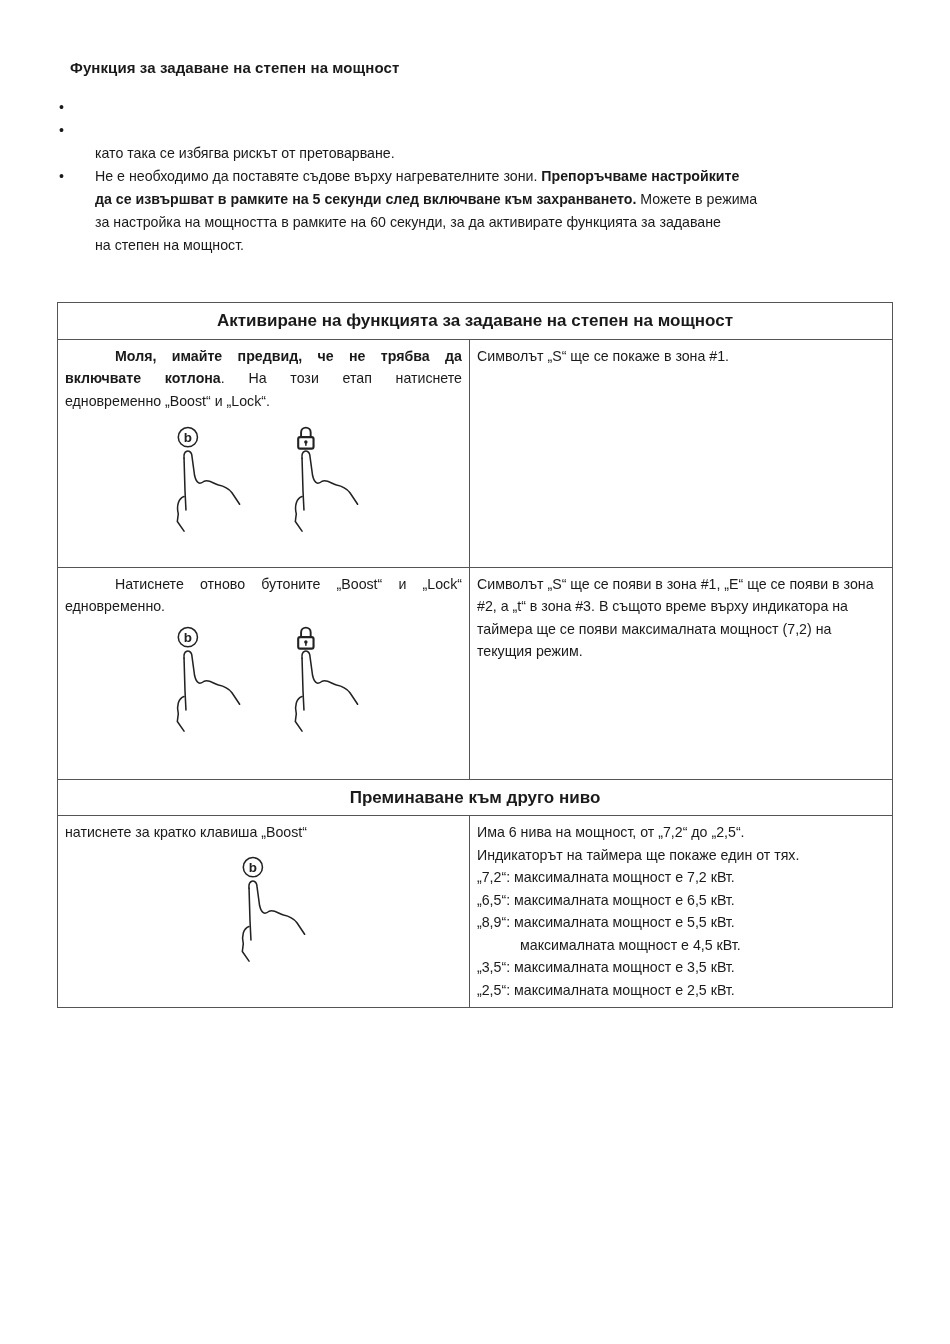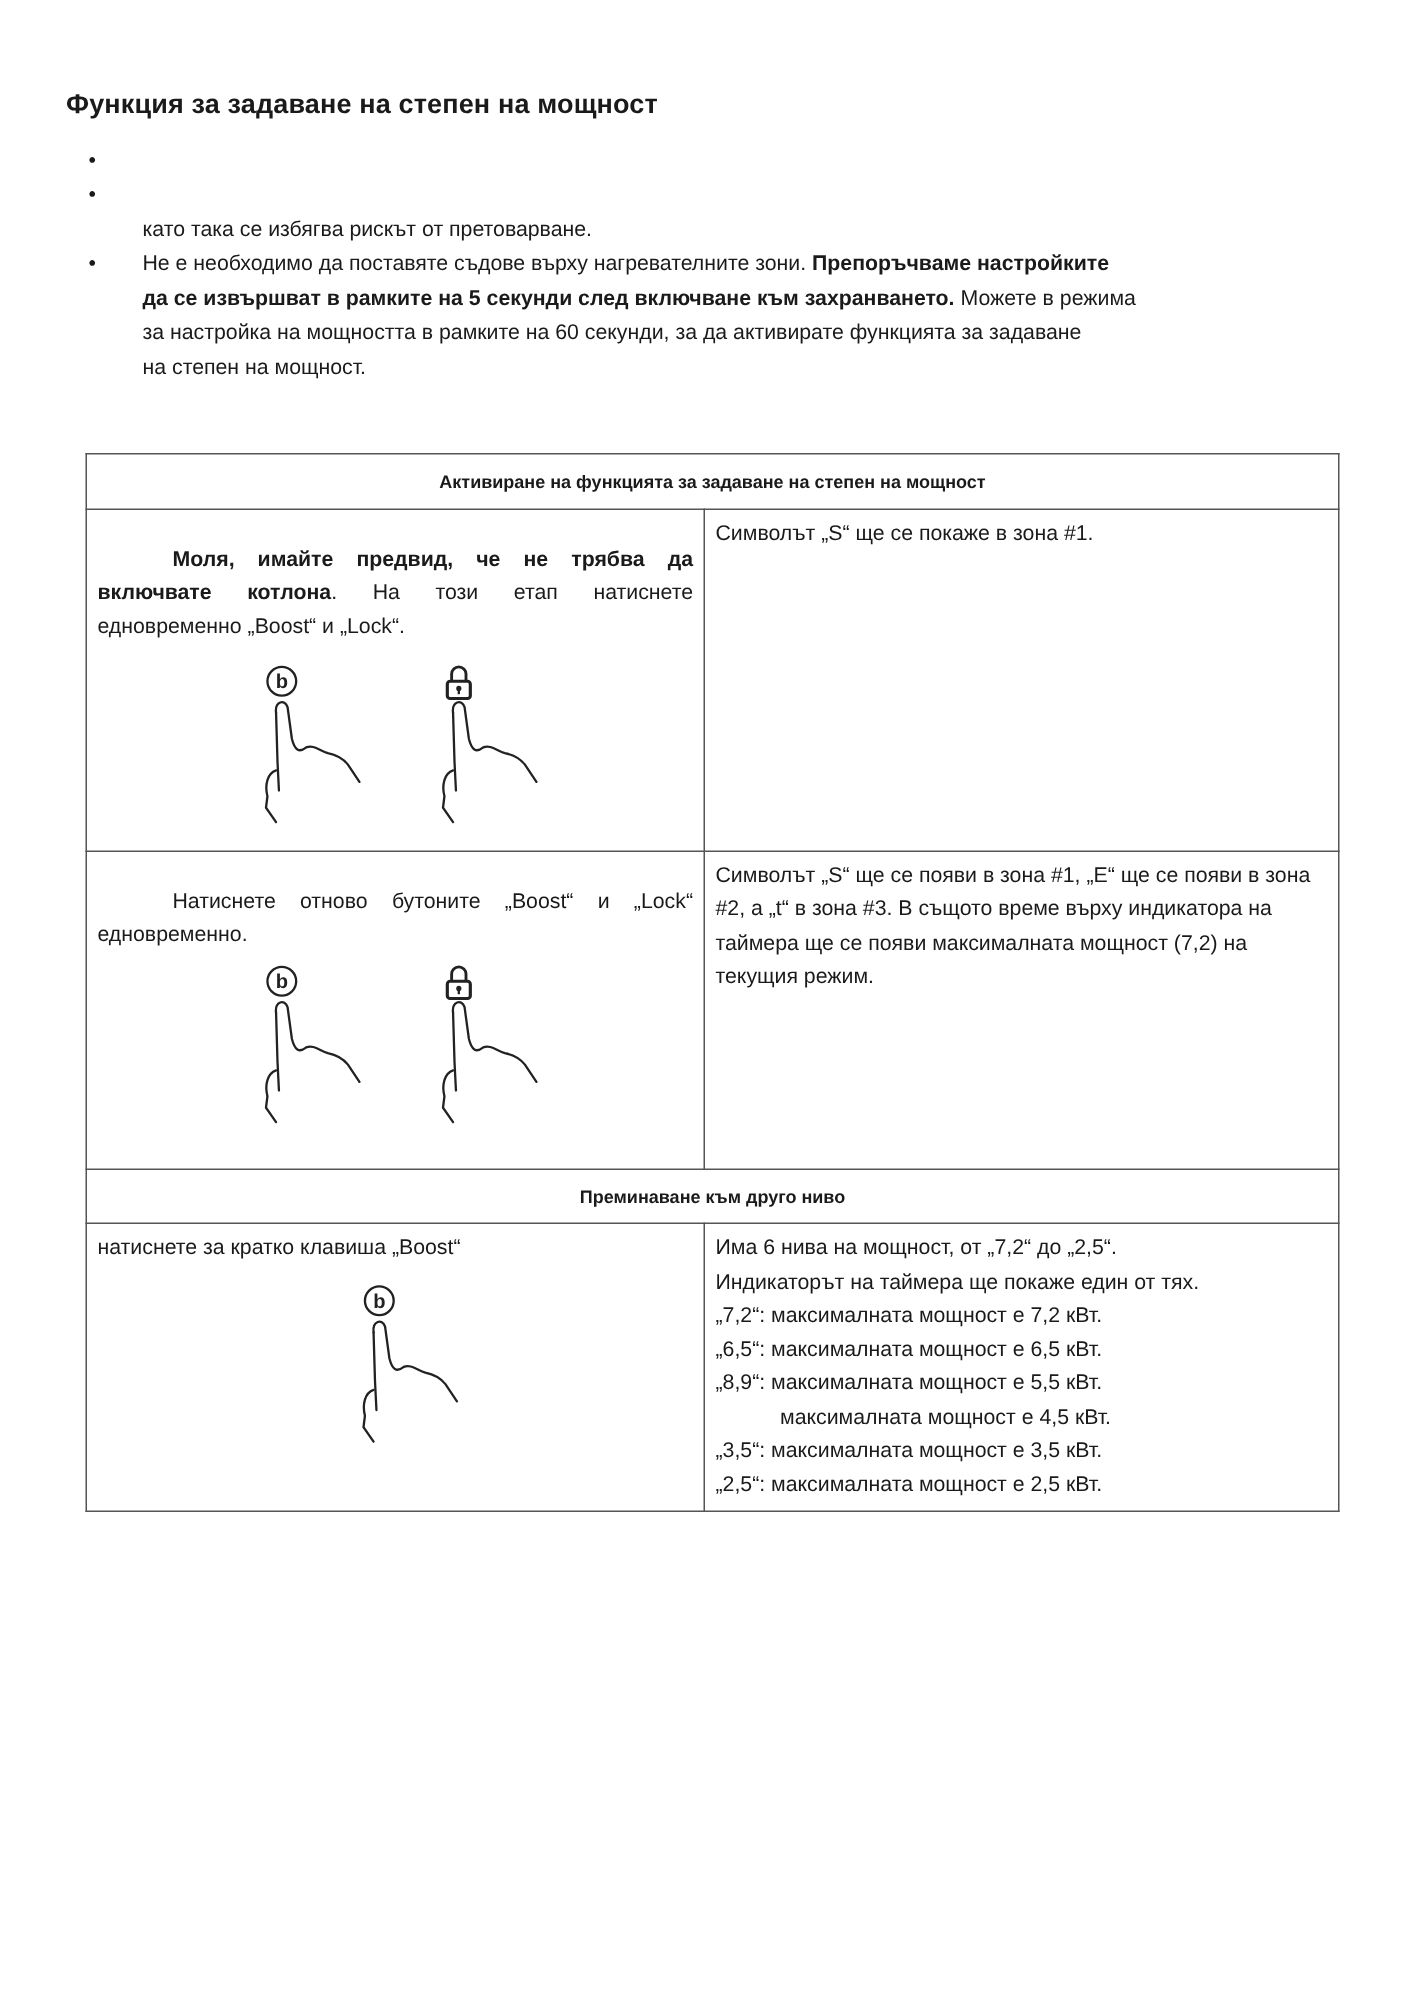--- a/index.html
+++ b/index.html
@@ -4,7 +4,7 @@
 <style>
   html, body { margin: 0; padding: 0; background: #ffffff; }
   body { width: 950px; height: 1344px; position: relative; font-family: "Liberation Sans", sans-serif; color: #1a1a1a; overflow: hidden; }
-  .title { position: absolute; left: 44px; top: 59px; font-size: 18px; font-weight: bold; margin: 0; letter-spacing: 0.1px; }
+  .title { position: absolute; left: 70px; top: 59px; font-size: 15px; font-weight: bold; margin: 0; letter-spacing: 0.1px; }
   .bullets { position: absolute; left: 57px; top: 96px; width: 830px; margin: 0; padding: 0; list-style: none; font-size: 14.2px; line-height: 23px; }
   .bullets li { position: relative; padding-left: 38px; margin: 0; }
   .bullets li .dot { position: absolute; left: 2px; top: 0; }

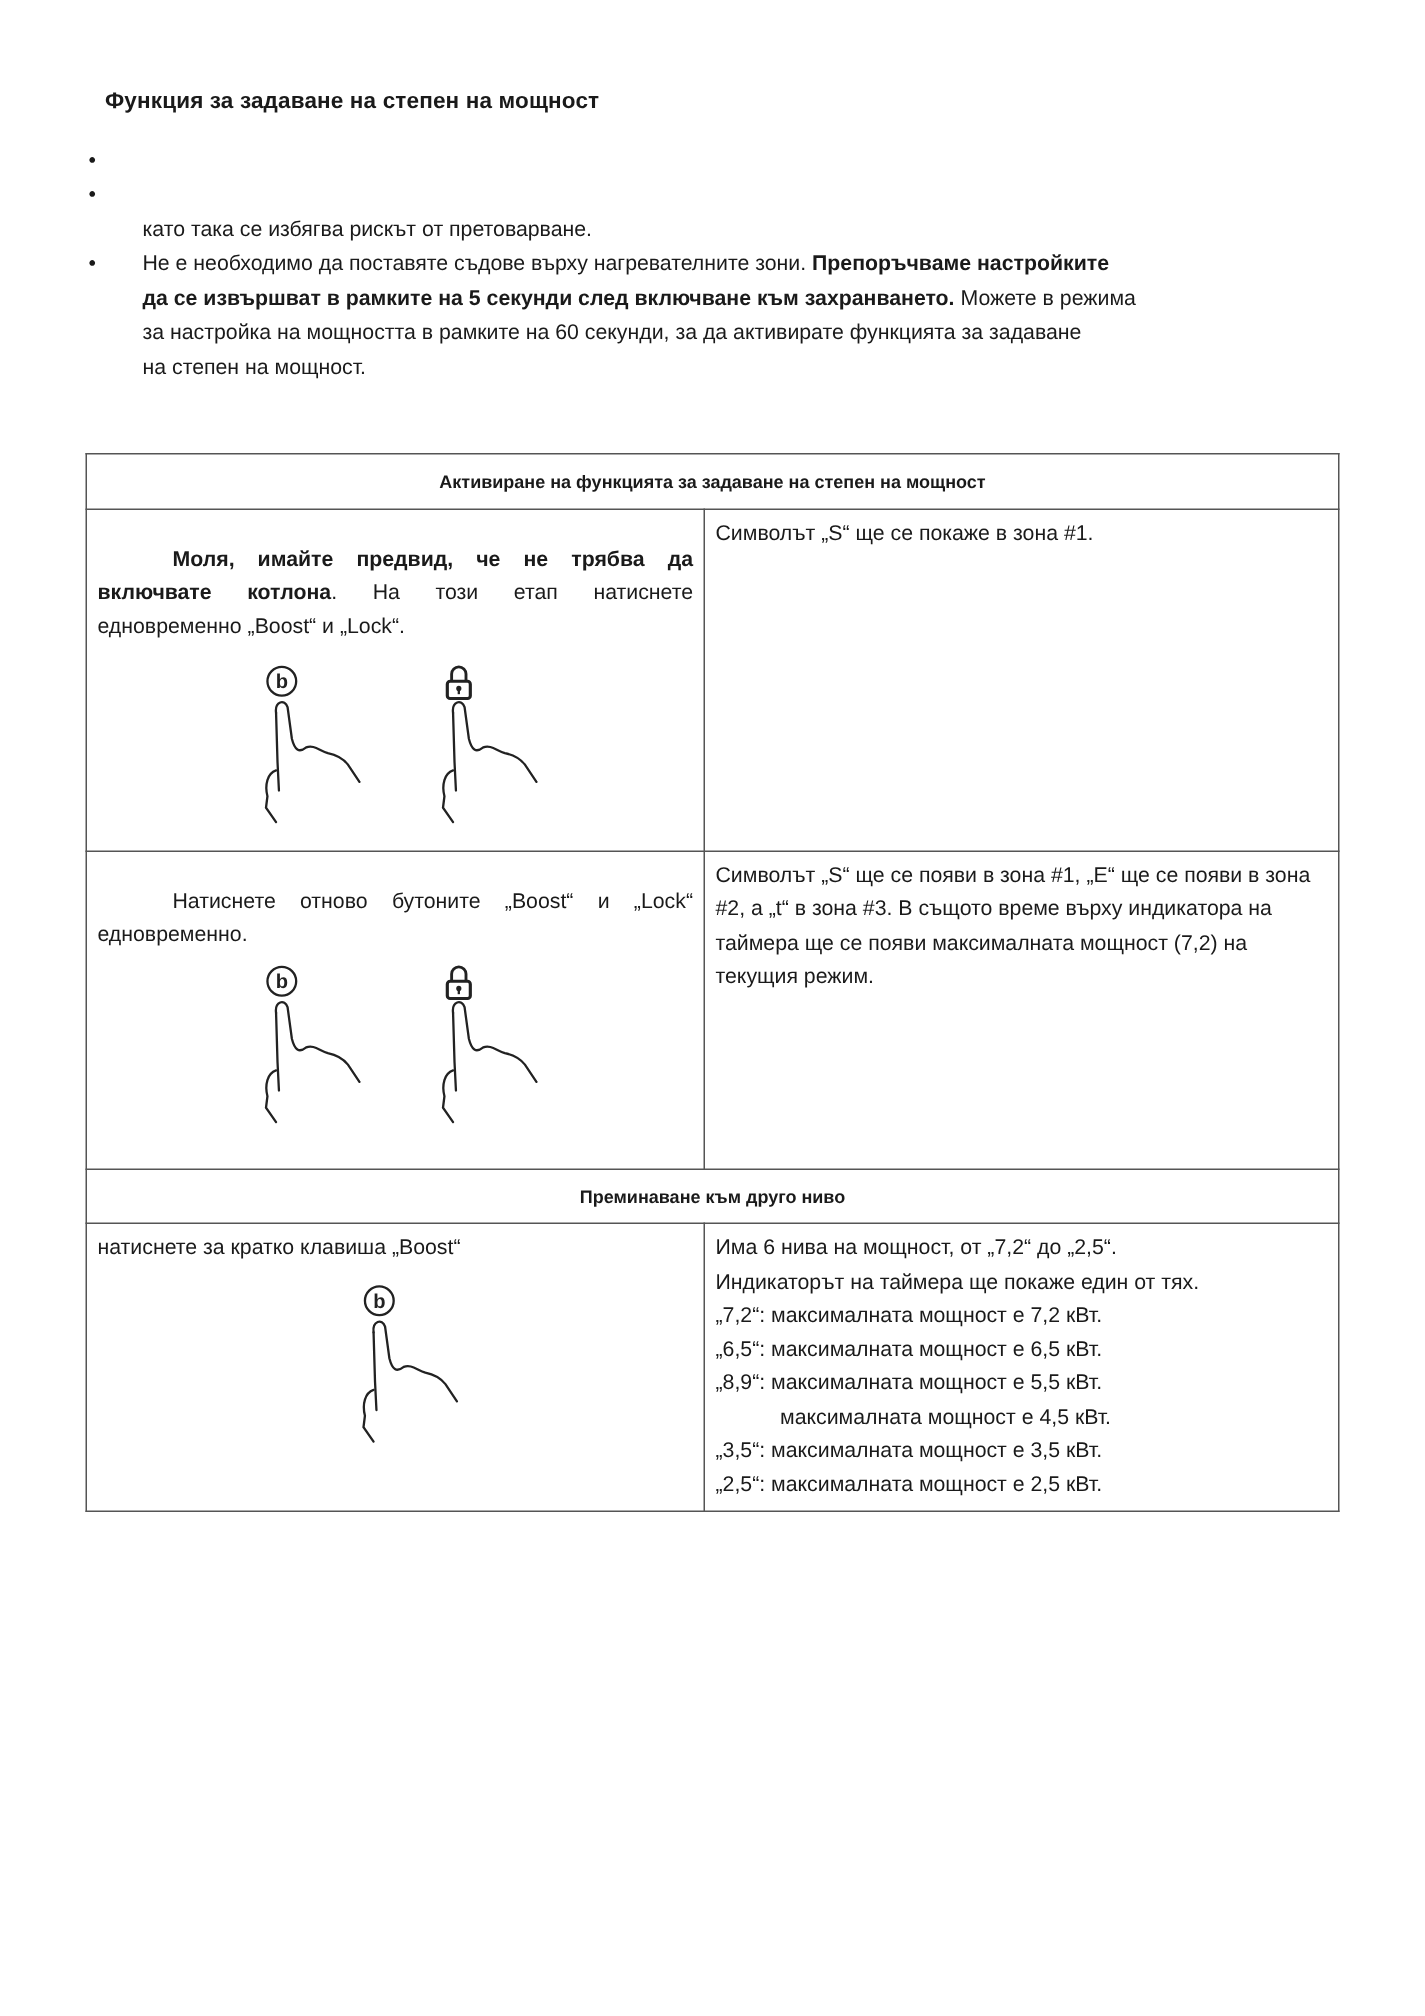--- a/index.html
+++ b/index.html
@@ -12,7 +12,7 @@
 
   table.steps { position: absolute; left: 57px; top: 302px; width: 836px; border-collapse: collapse; font-size: 14.2px; line-height: 22.5px; }
   table.steps td { border: 1.5px solid #555; vertical-align: top; padding: 5px 7px 4px 7px; }
-  table.steps td.hdr { text-align: center; font-weight: bold; font-size: 12px; padding: 7px 7px 6px; }
+  table.steps td.hdr { text-align: center; font-weight: bold; font-size: 17px; padding: 7px 7px 6px; }
   td.left { width: 397px; }
   .just { text-align: justify; margin-top: 17px; }
   .indent { text-indent: 50px; }

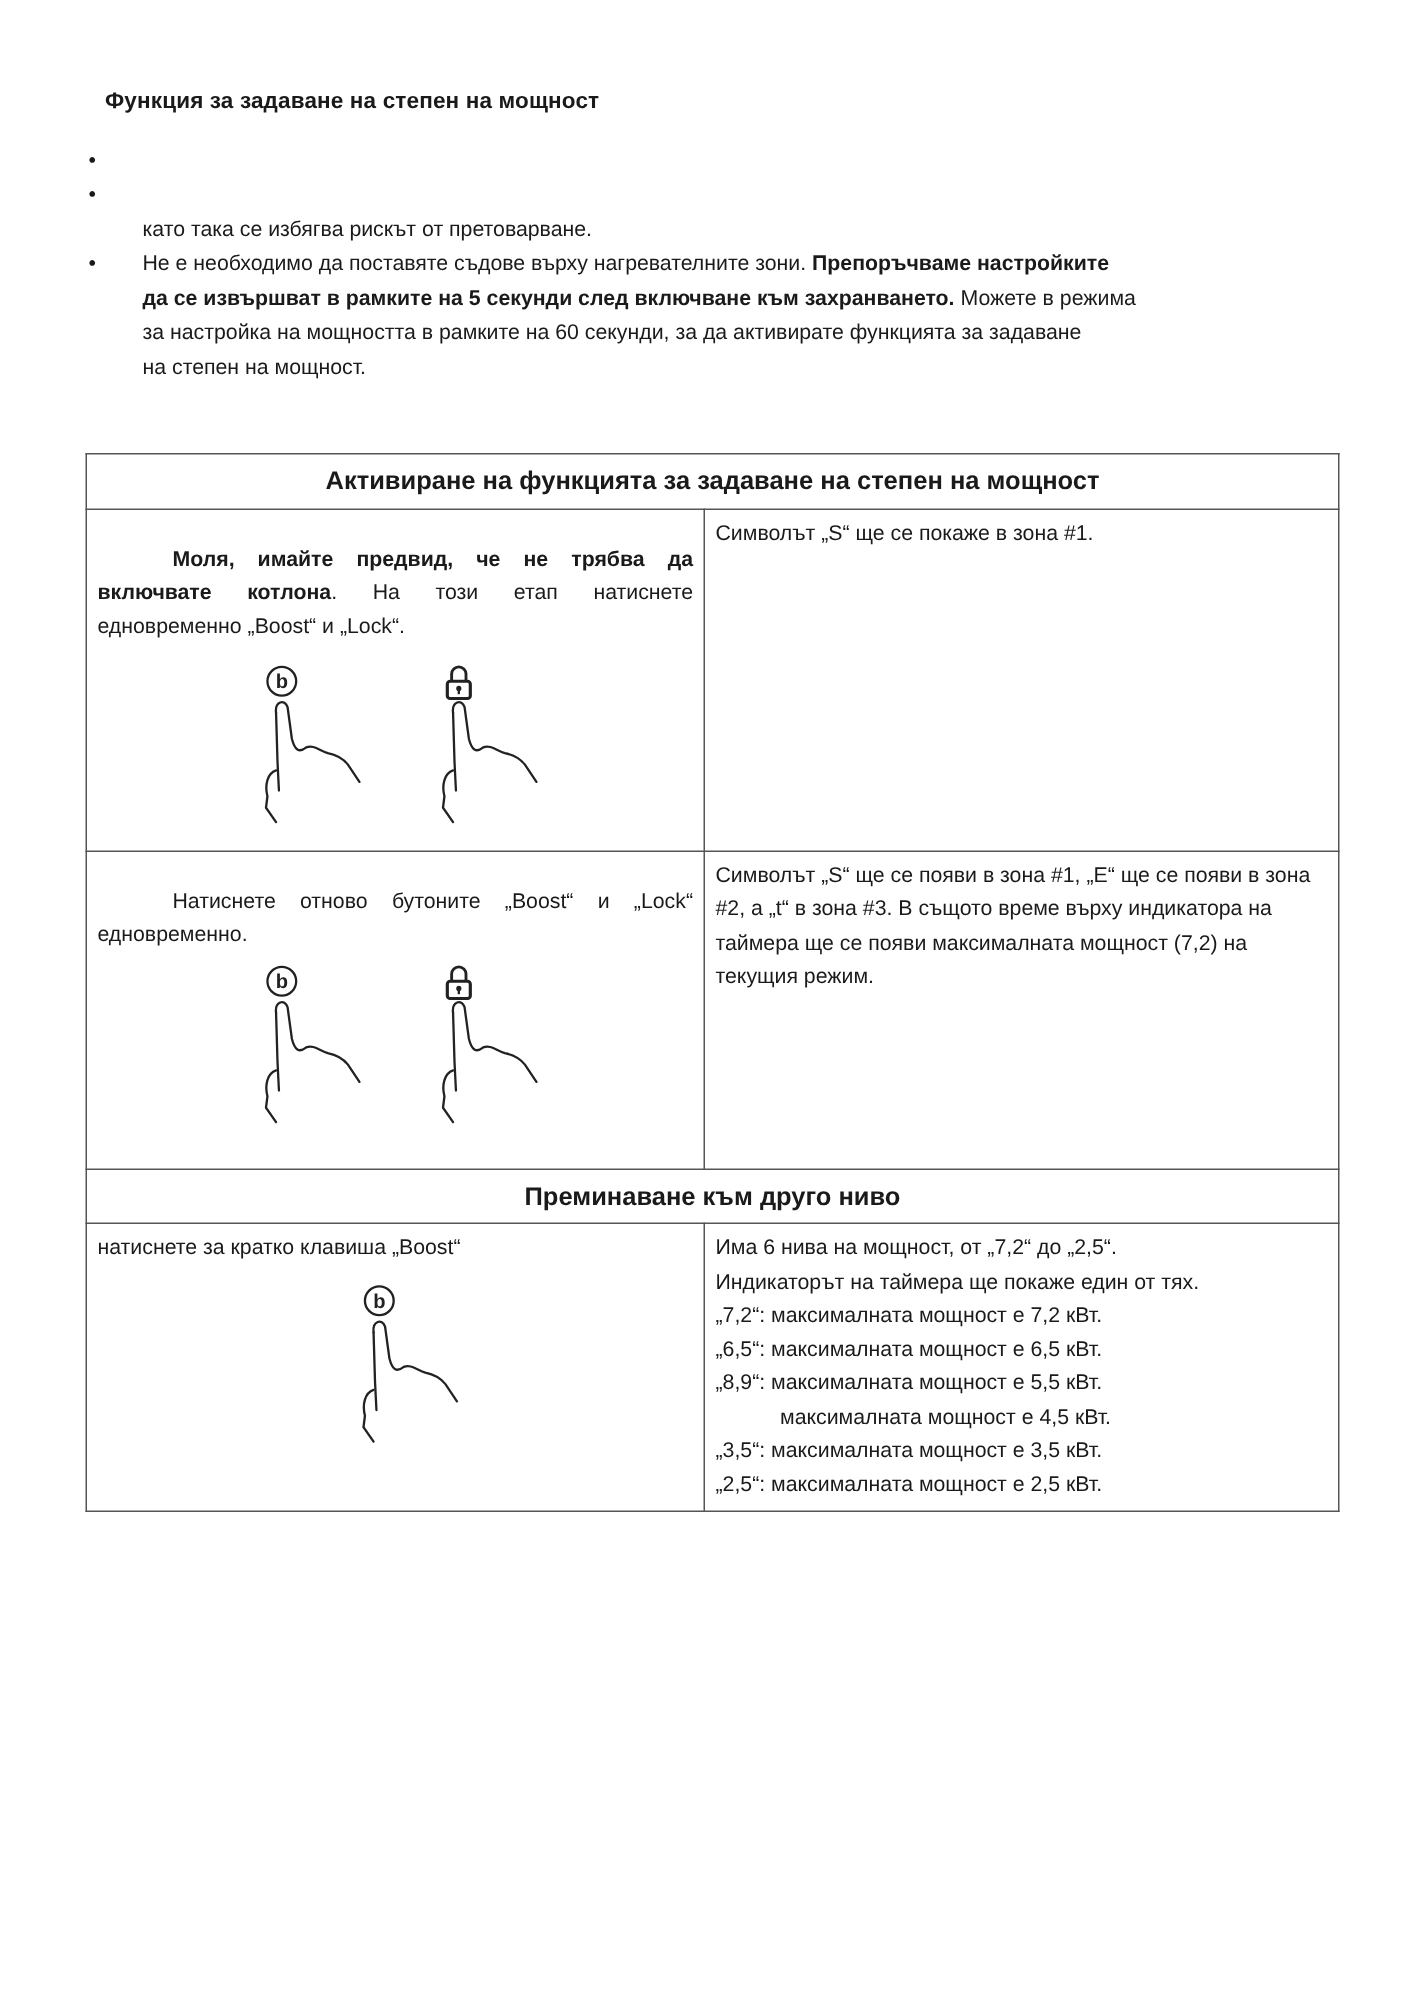--- a/index.html
+++ b/index.html
@@ -14,7 +14,7 @@
   table.steps td { border: 1.5px solid #555; vertical-align: top; padding: 5px 7px 4px 7px; }
   table.steps td.hdr { text-align: center; font-weight: bold; font-size: 17px; padding: 7px 7px 6px; }
   td.left { width: 397px; }
-  .just { text-align: justify; margin-top: 17px; }
+  .just { text-align: justify; }
   .indent { text-indent: 50px; }
   .hands { display: flex; justify-content: flex-start; margin-top: 6px; }
   .hand { width: 90px; height: 115px; }

